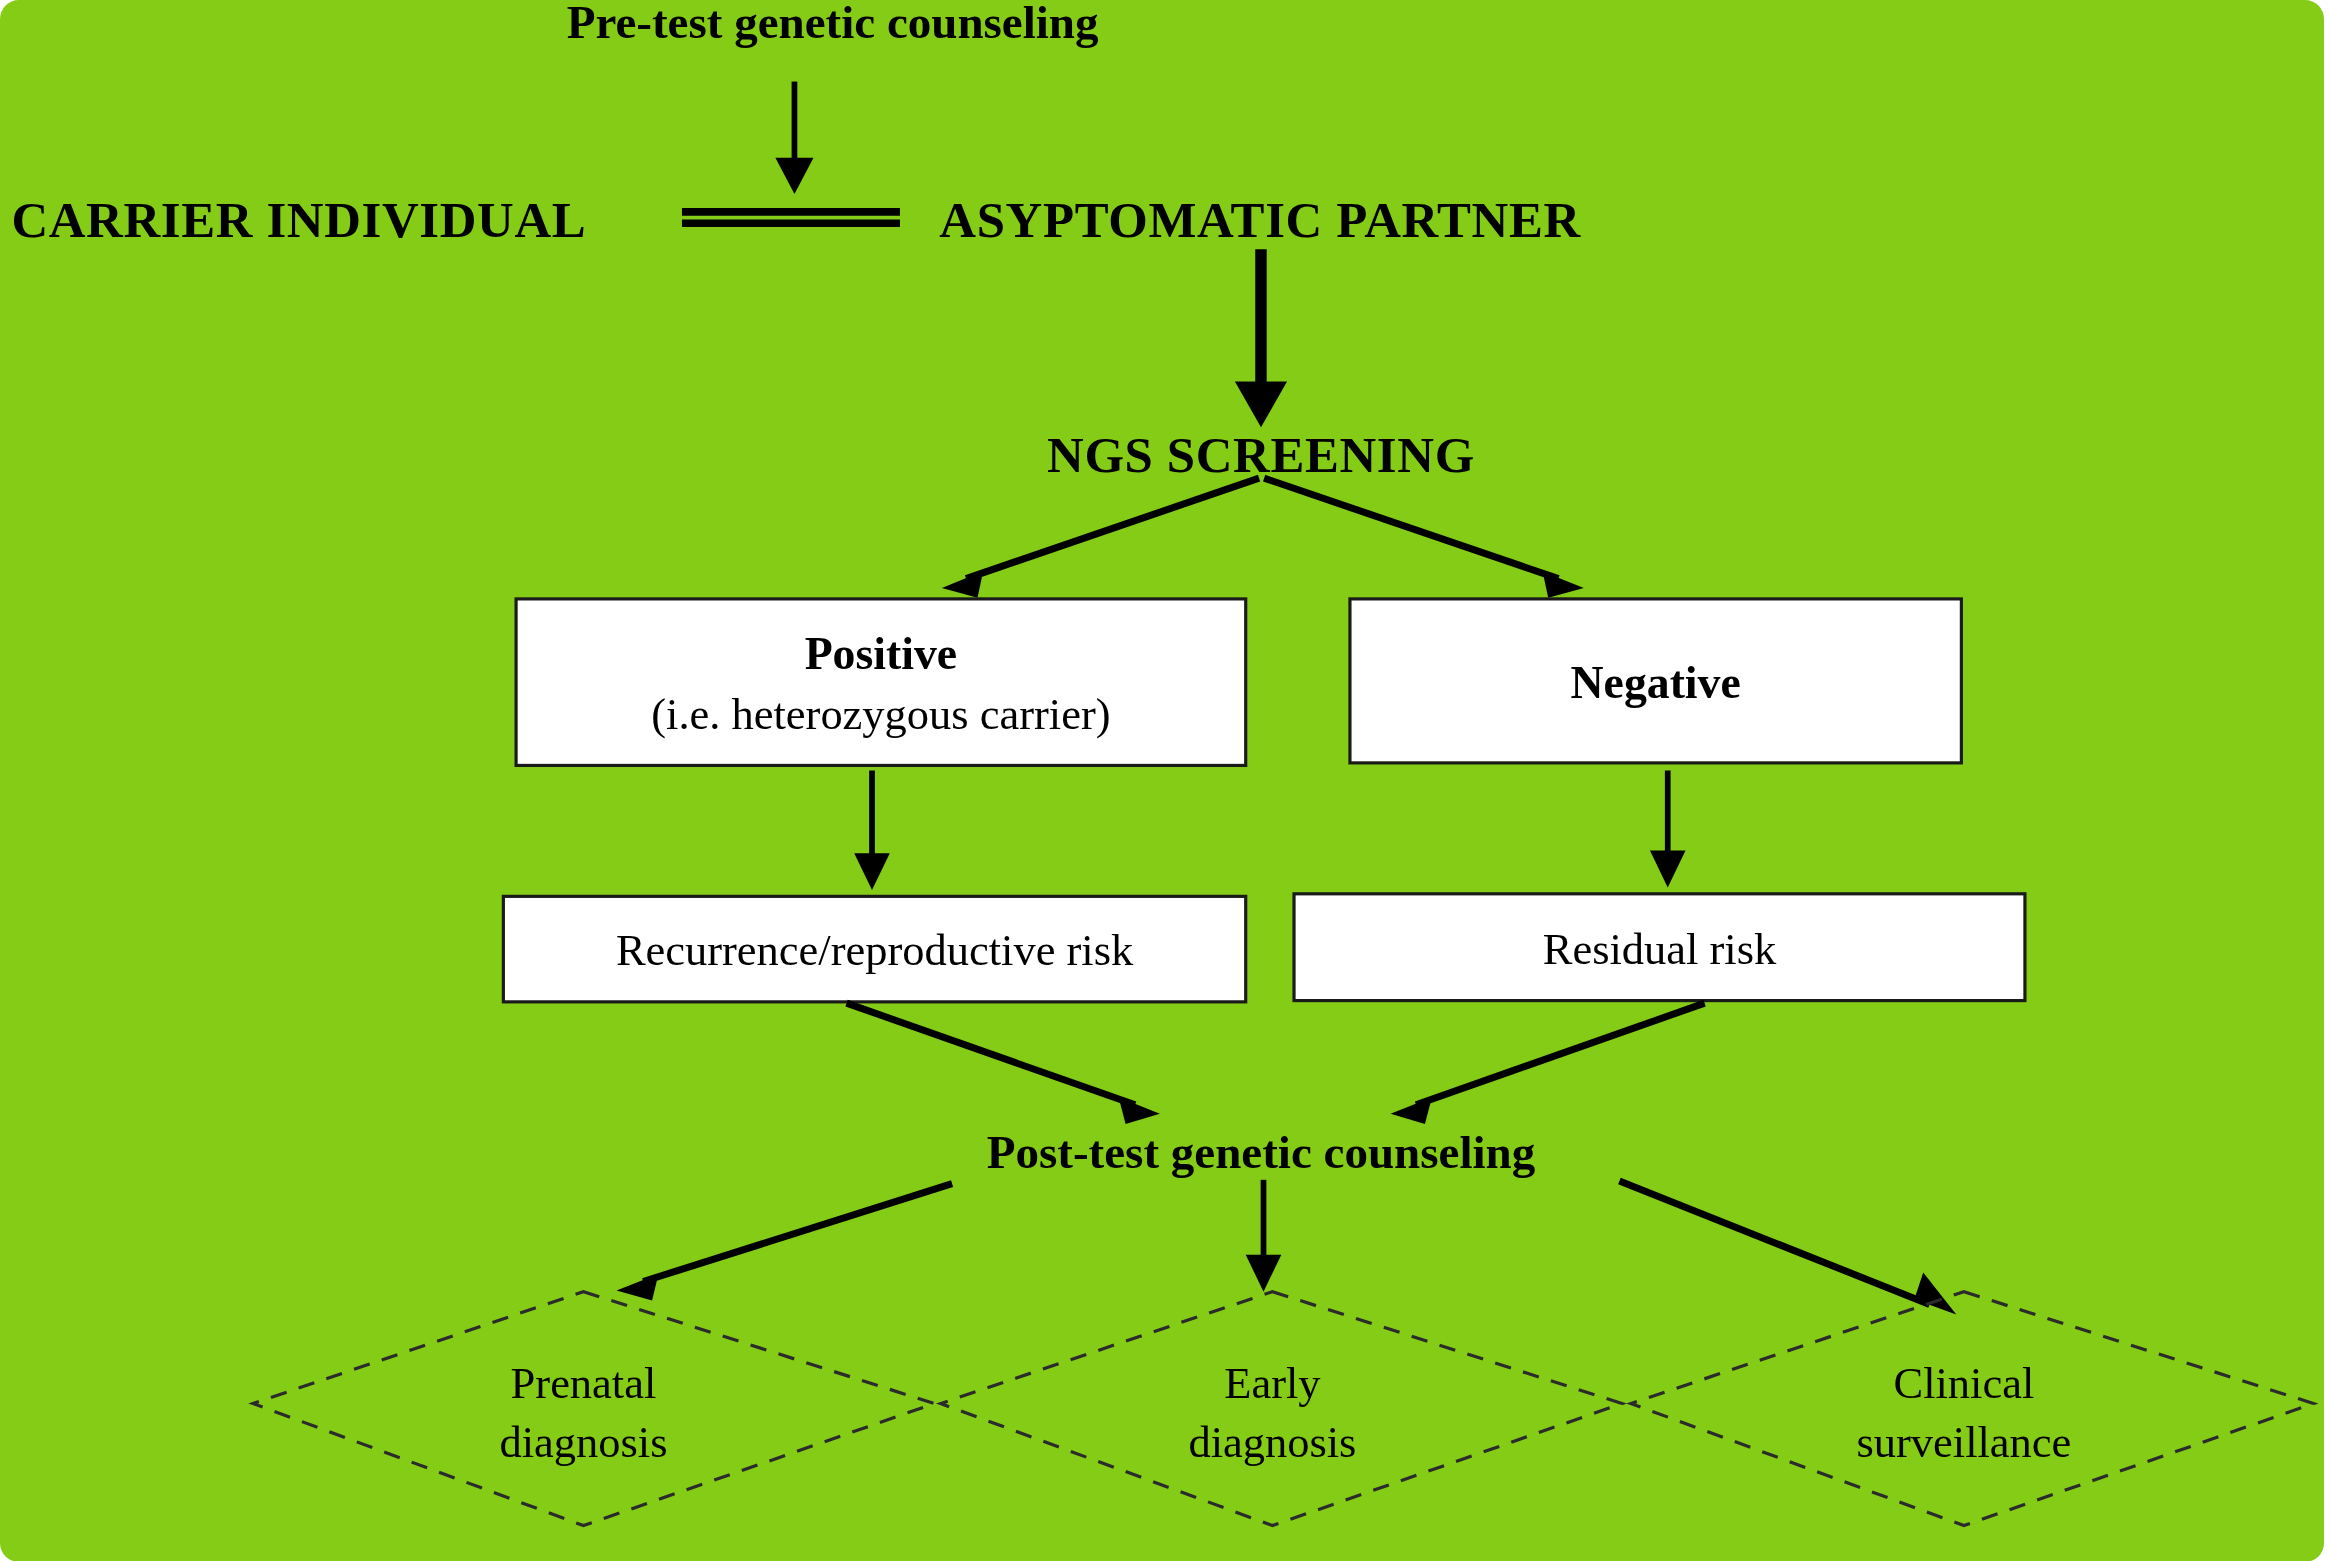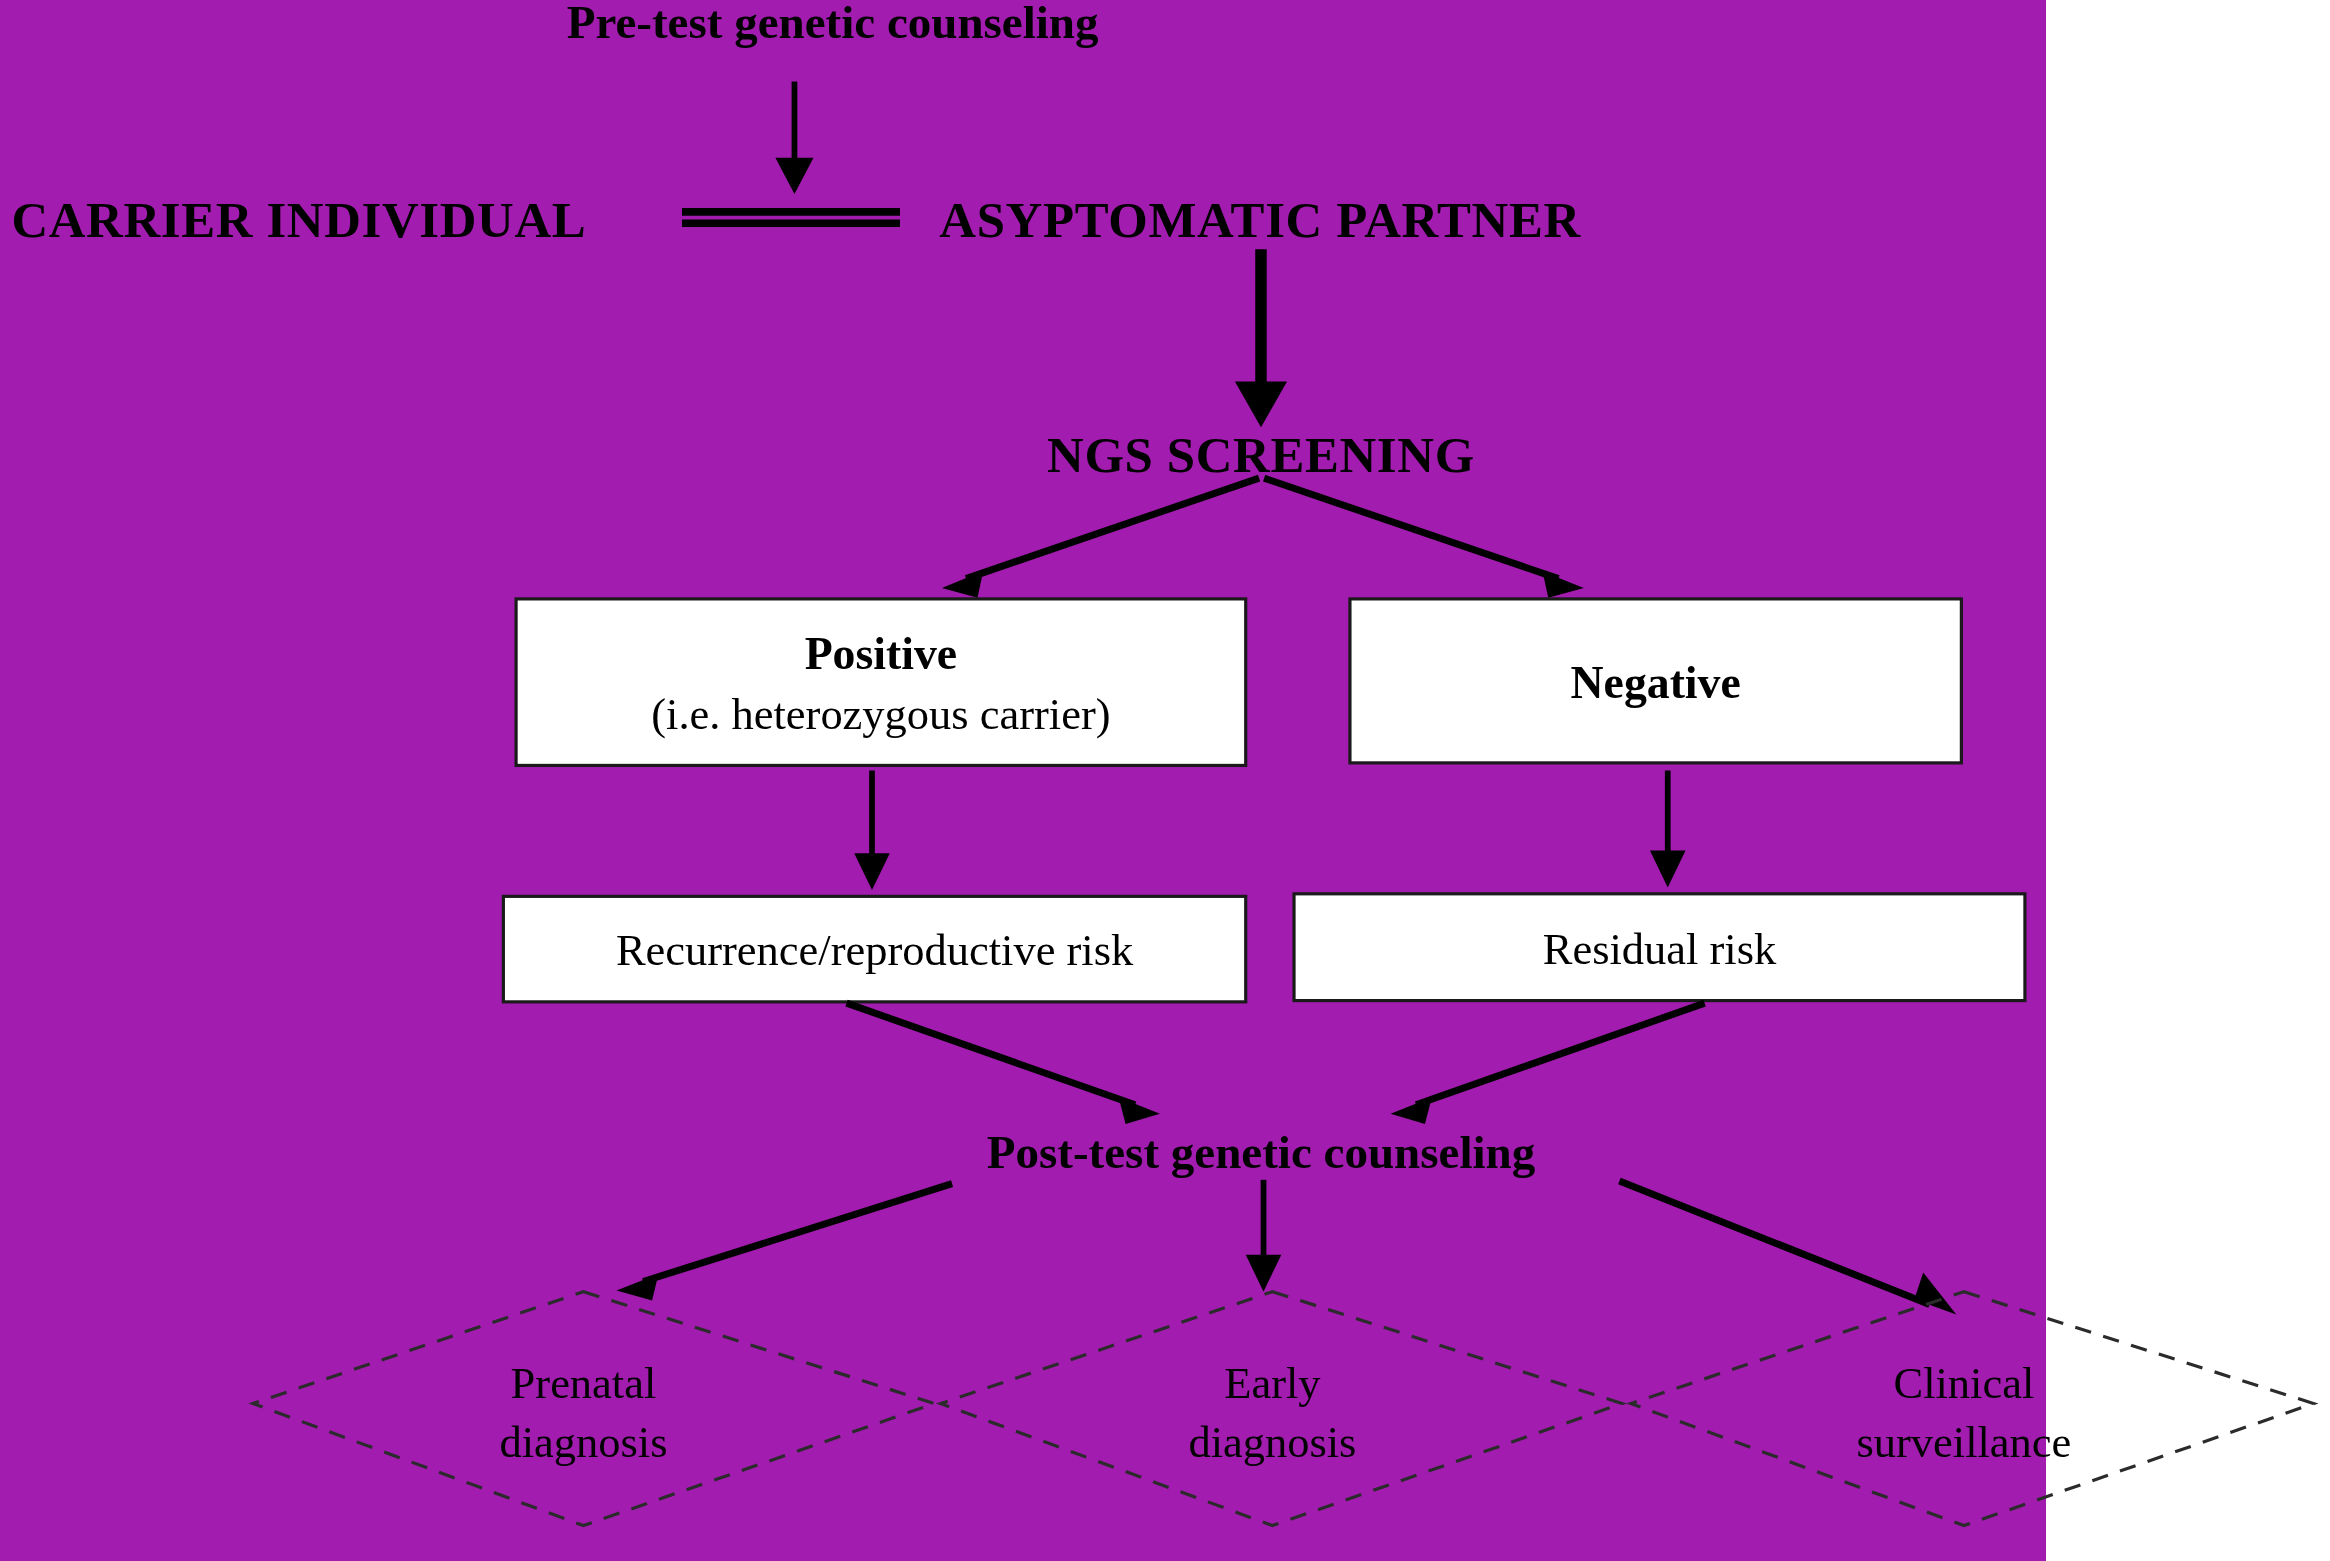--- a/index.html
+++ b/index.html
@@ -16,9 +16,10 @@
   }
   #diagram-root {
     position: relative;
-    width: 2046px;
+    width: 2324px;
     height: 1562px;
-    background: #a21caf;
+    background: #84cc16;
+    border-radius: 19px;
   }
   svg.flow-svg {
     position: absolute;

